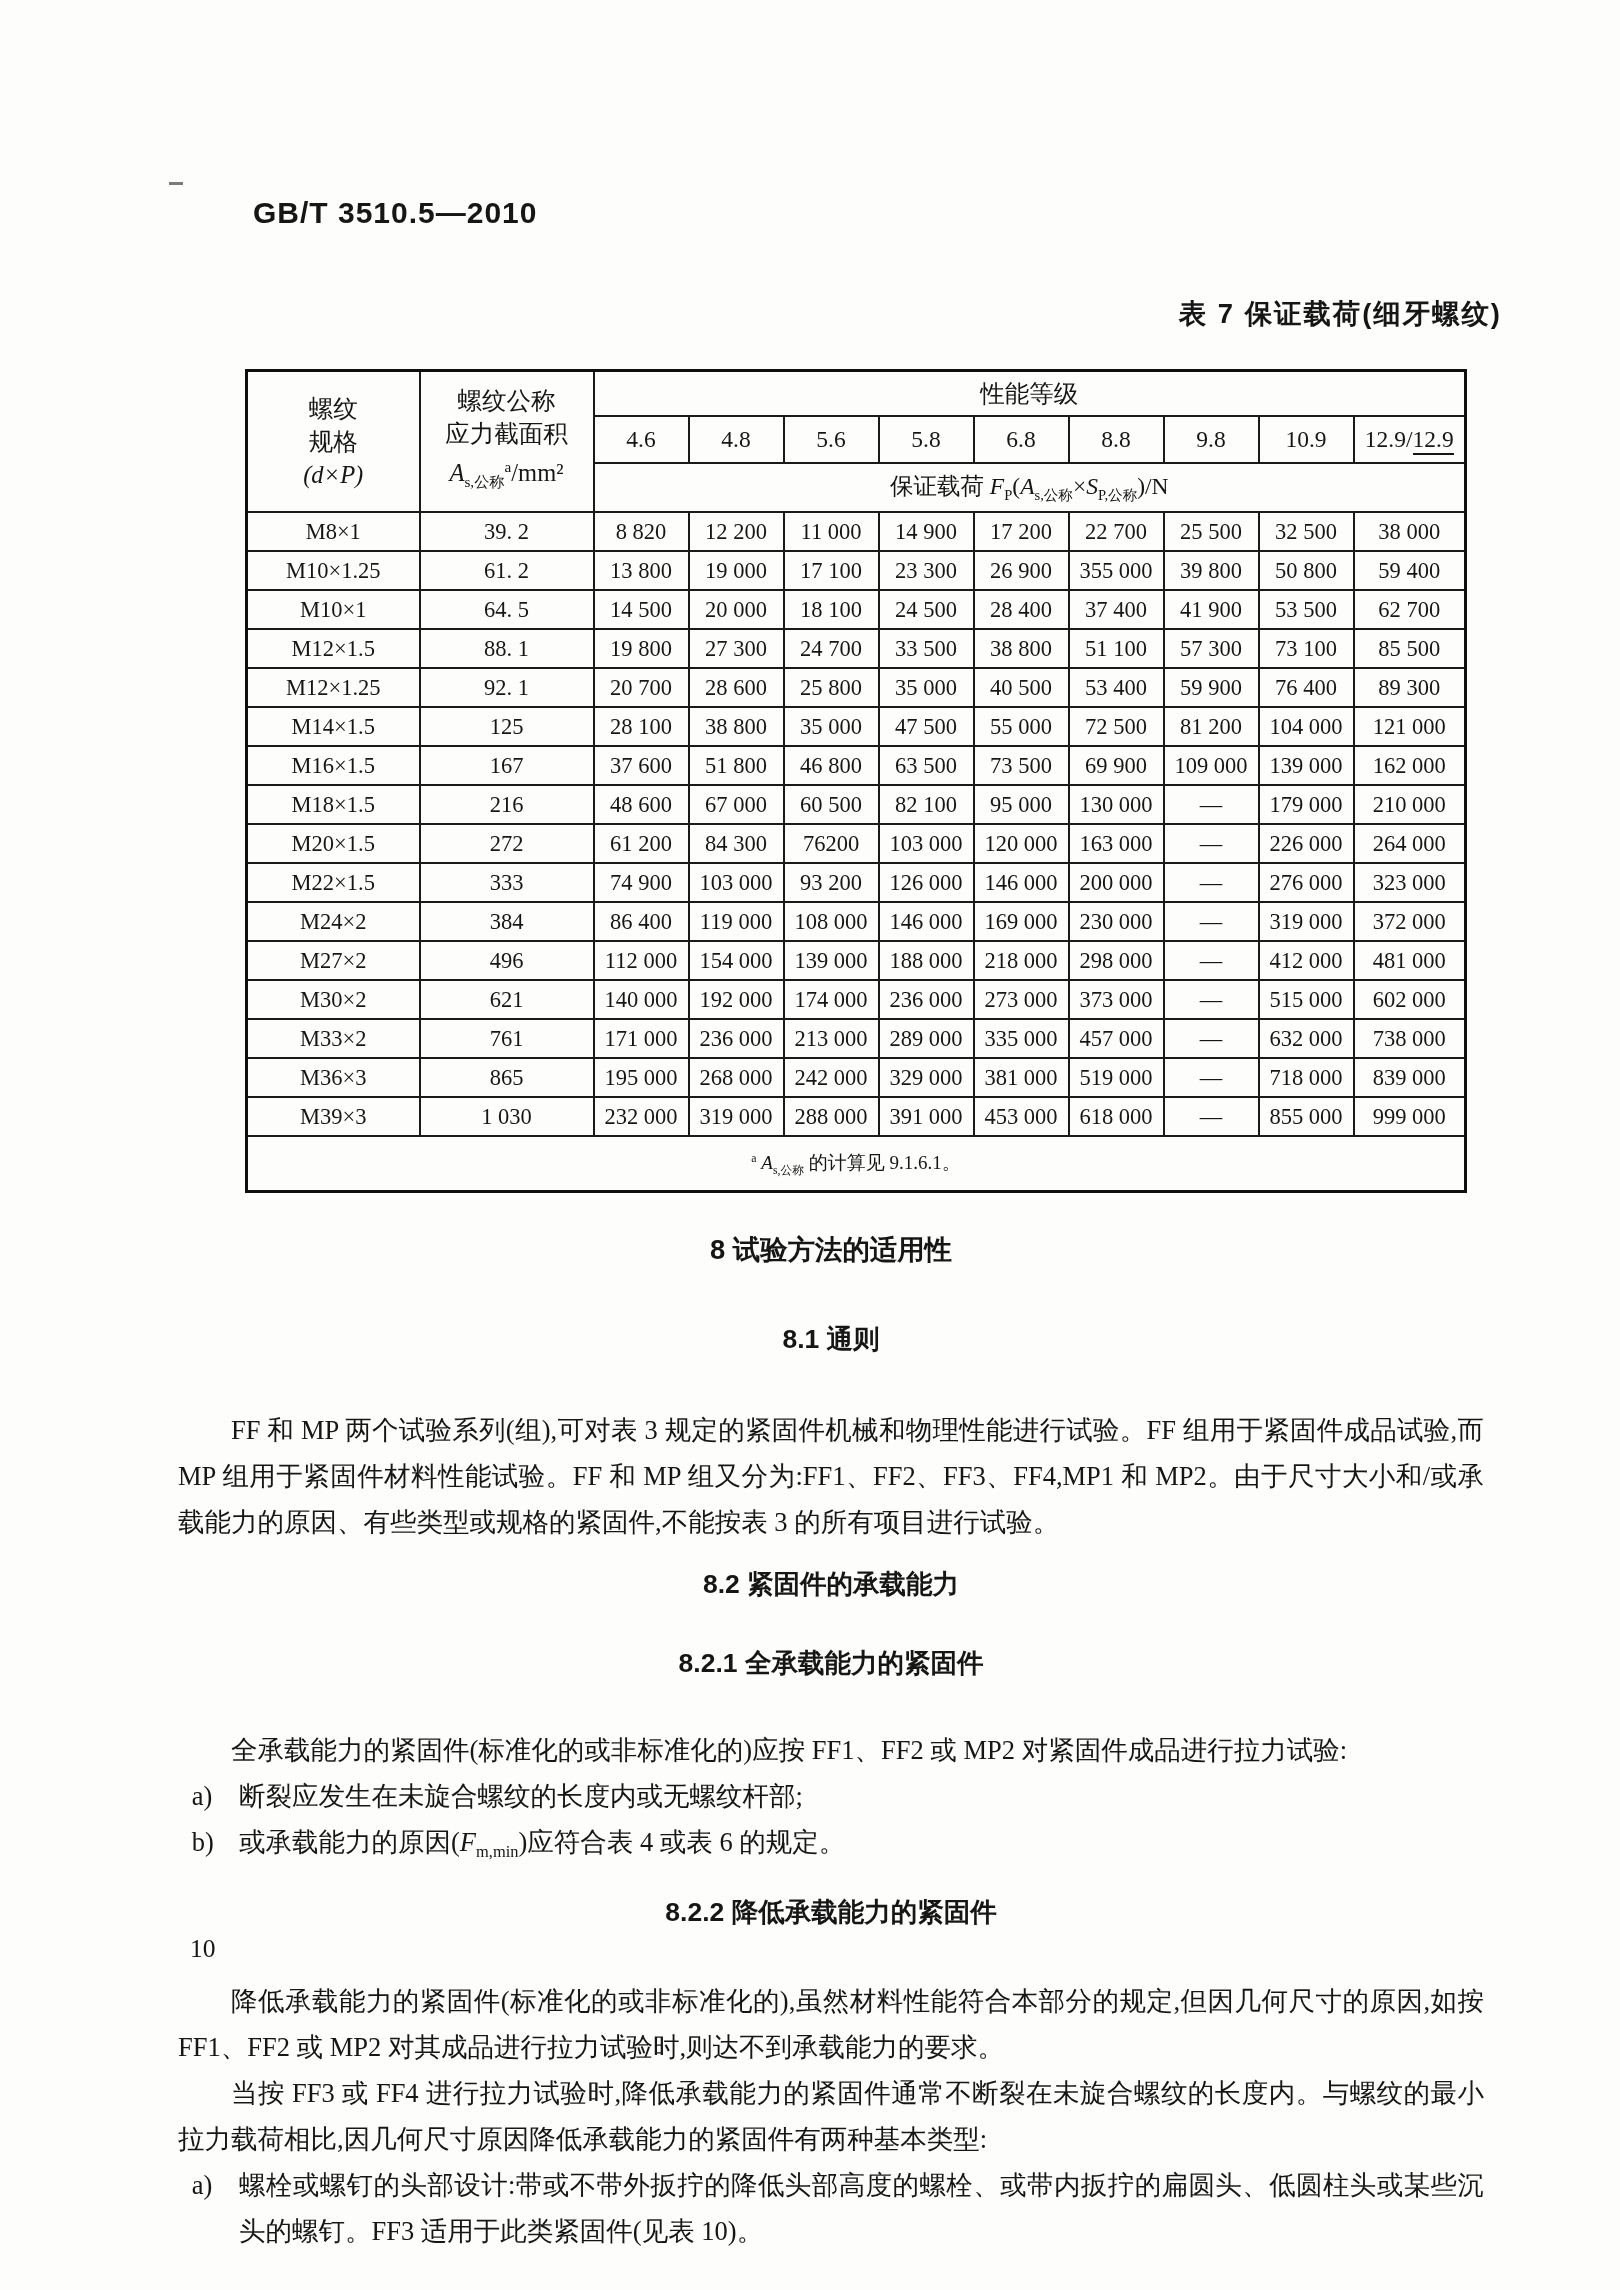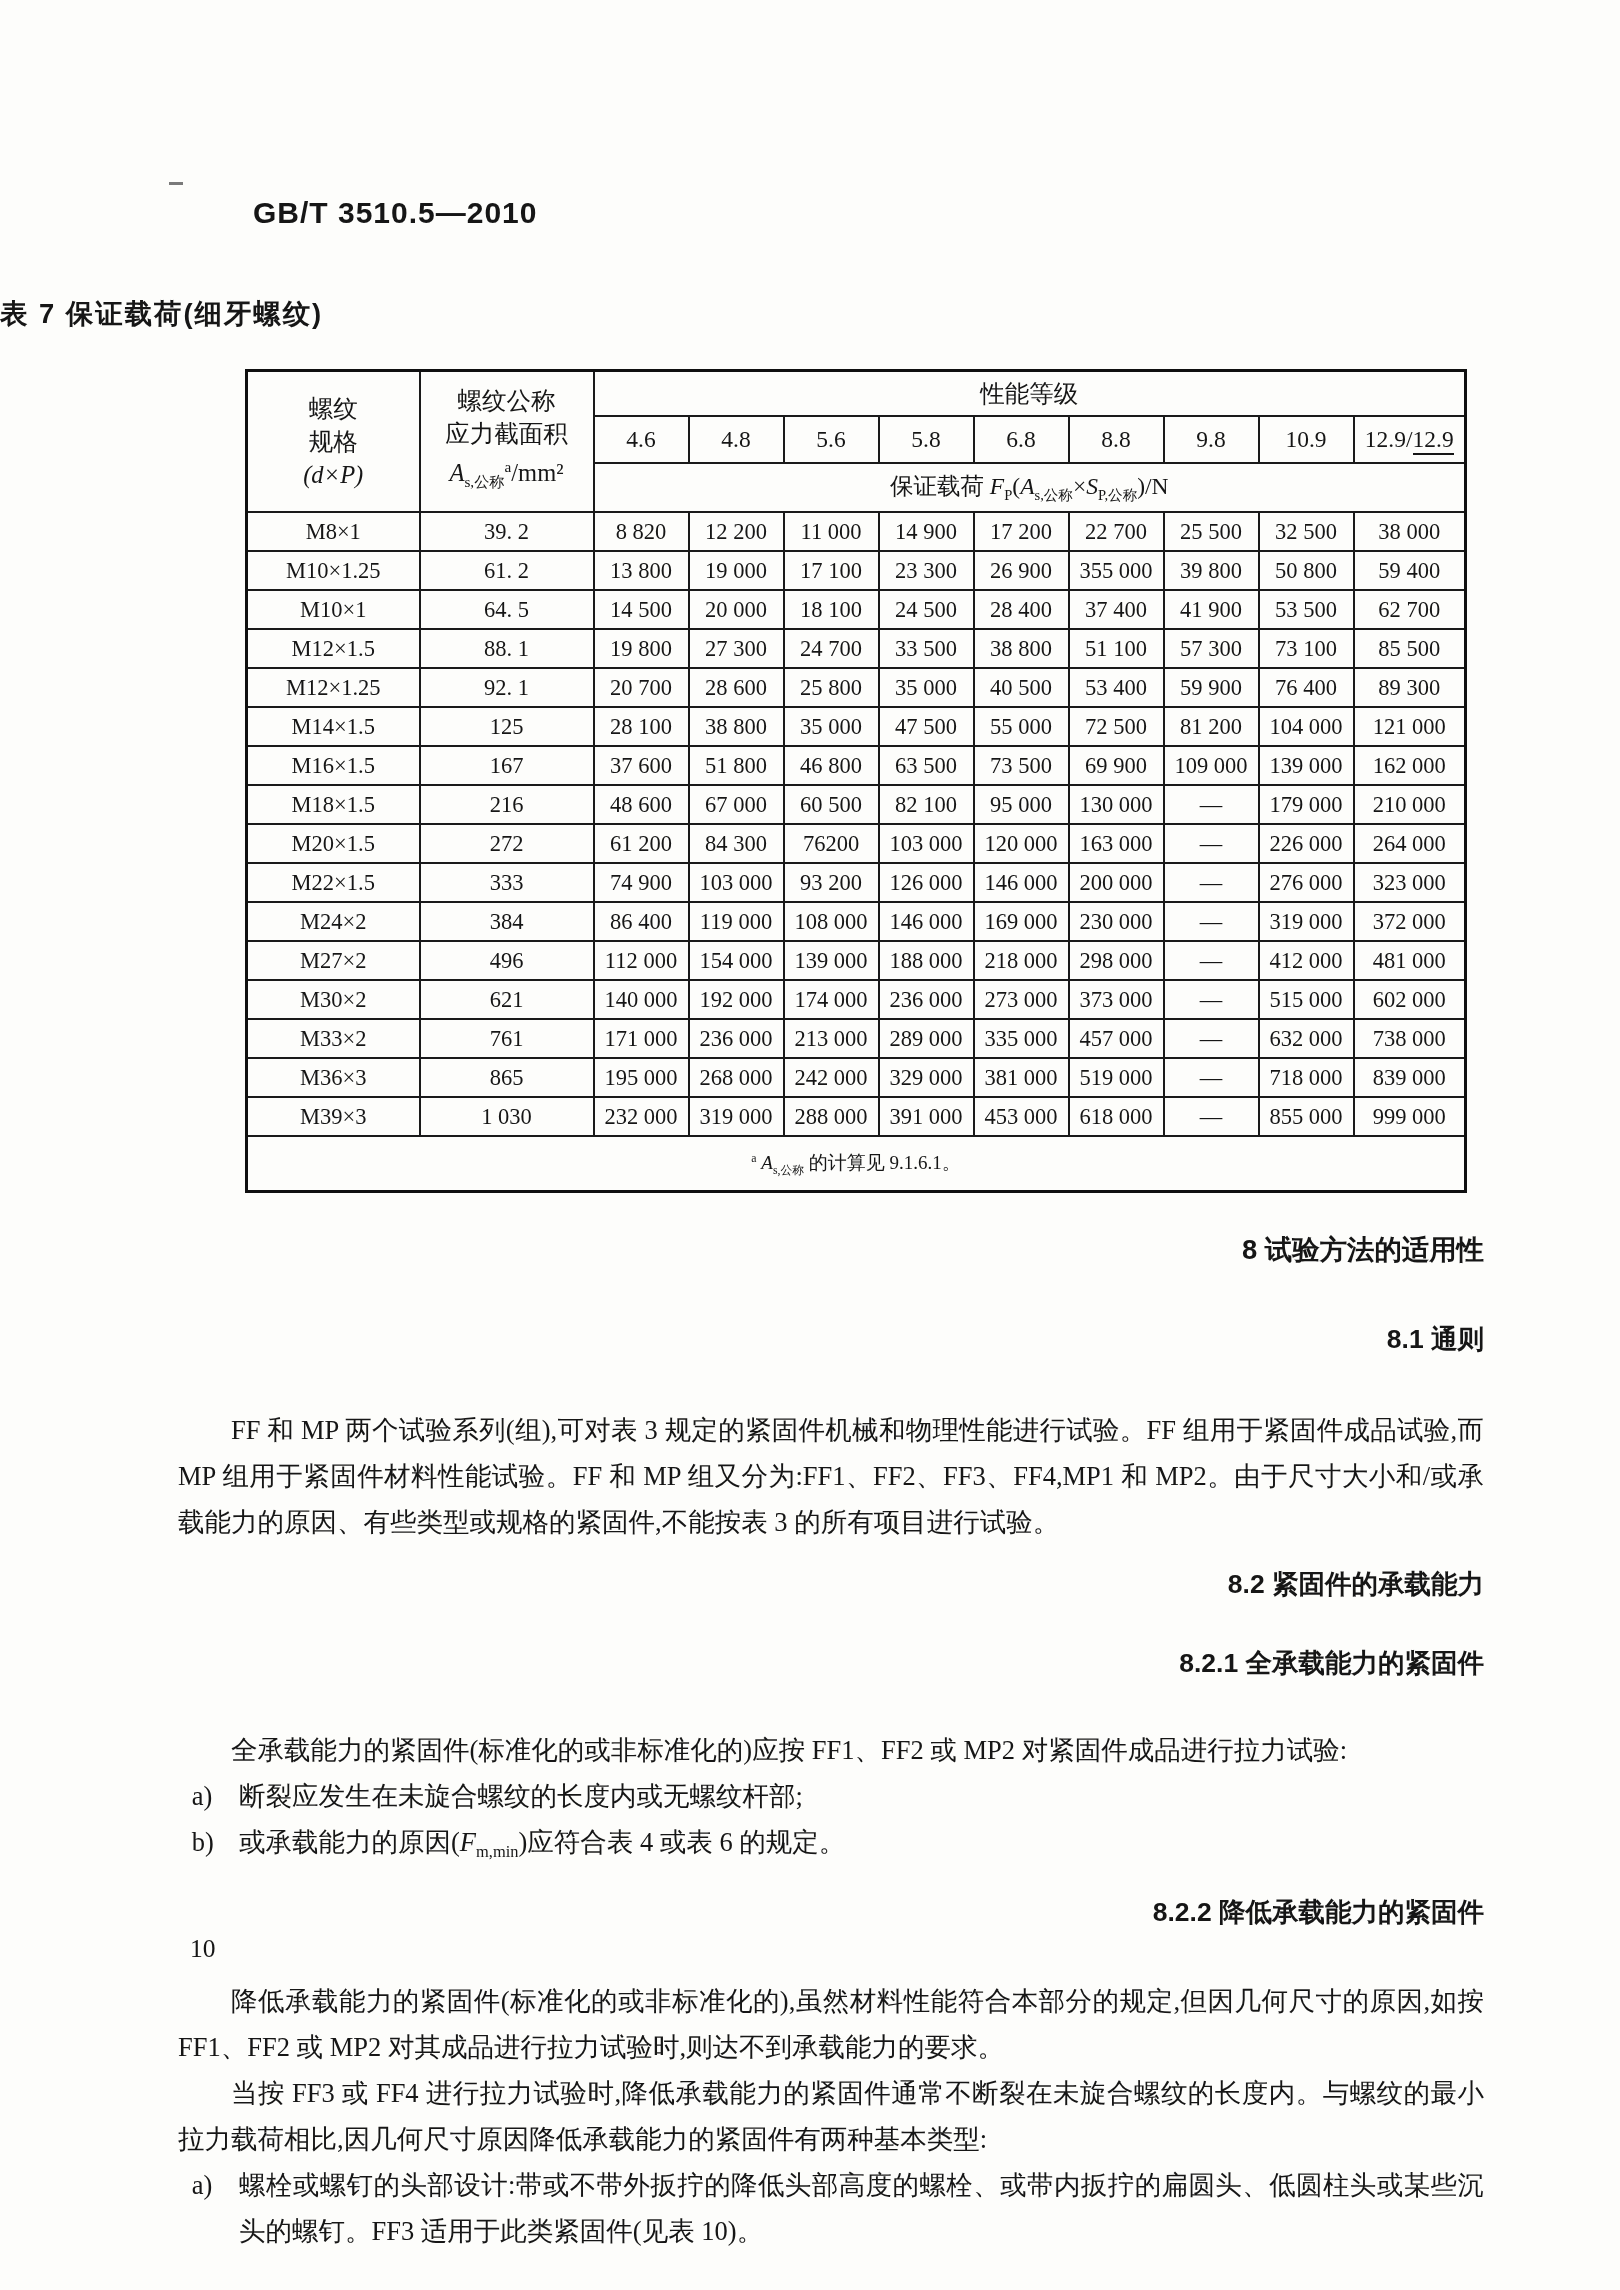--- a/index.html
+++ b/index.html
@@ -16,7 +16,7 @@
     font-weight:700;font-size:30px;letter-spacing:1px;
   }
   .table-title{
-    position:absolute;left:0;right:118px;top:296px;text-align:left;
+    position:absolute;left:0;right:118px;top:296px;text-align:right;
     font-family:"Liberation Sans","DejaVu Sans",sans-serif;
     font-weight:700;font-size:27.4px;letter-spacing:2px;
   }

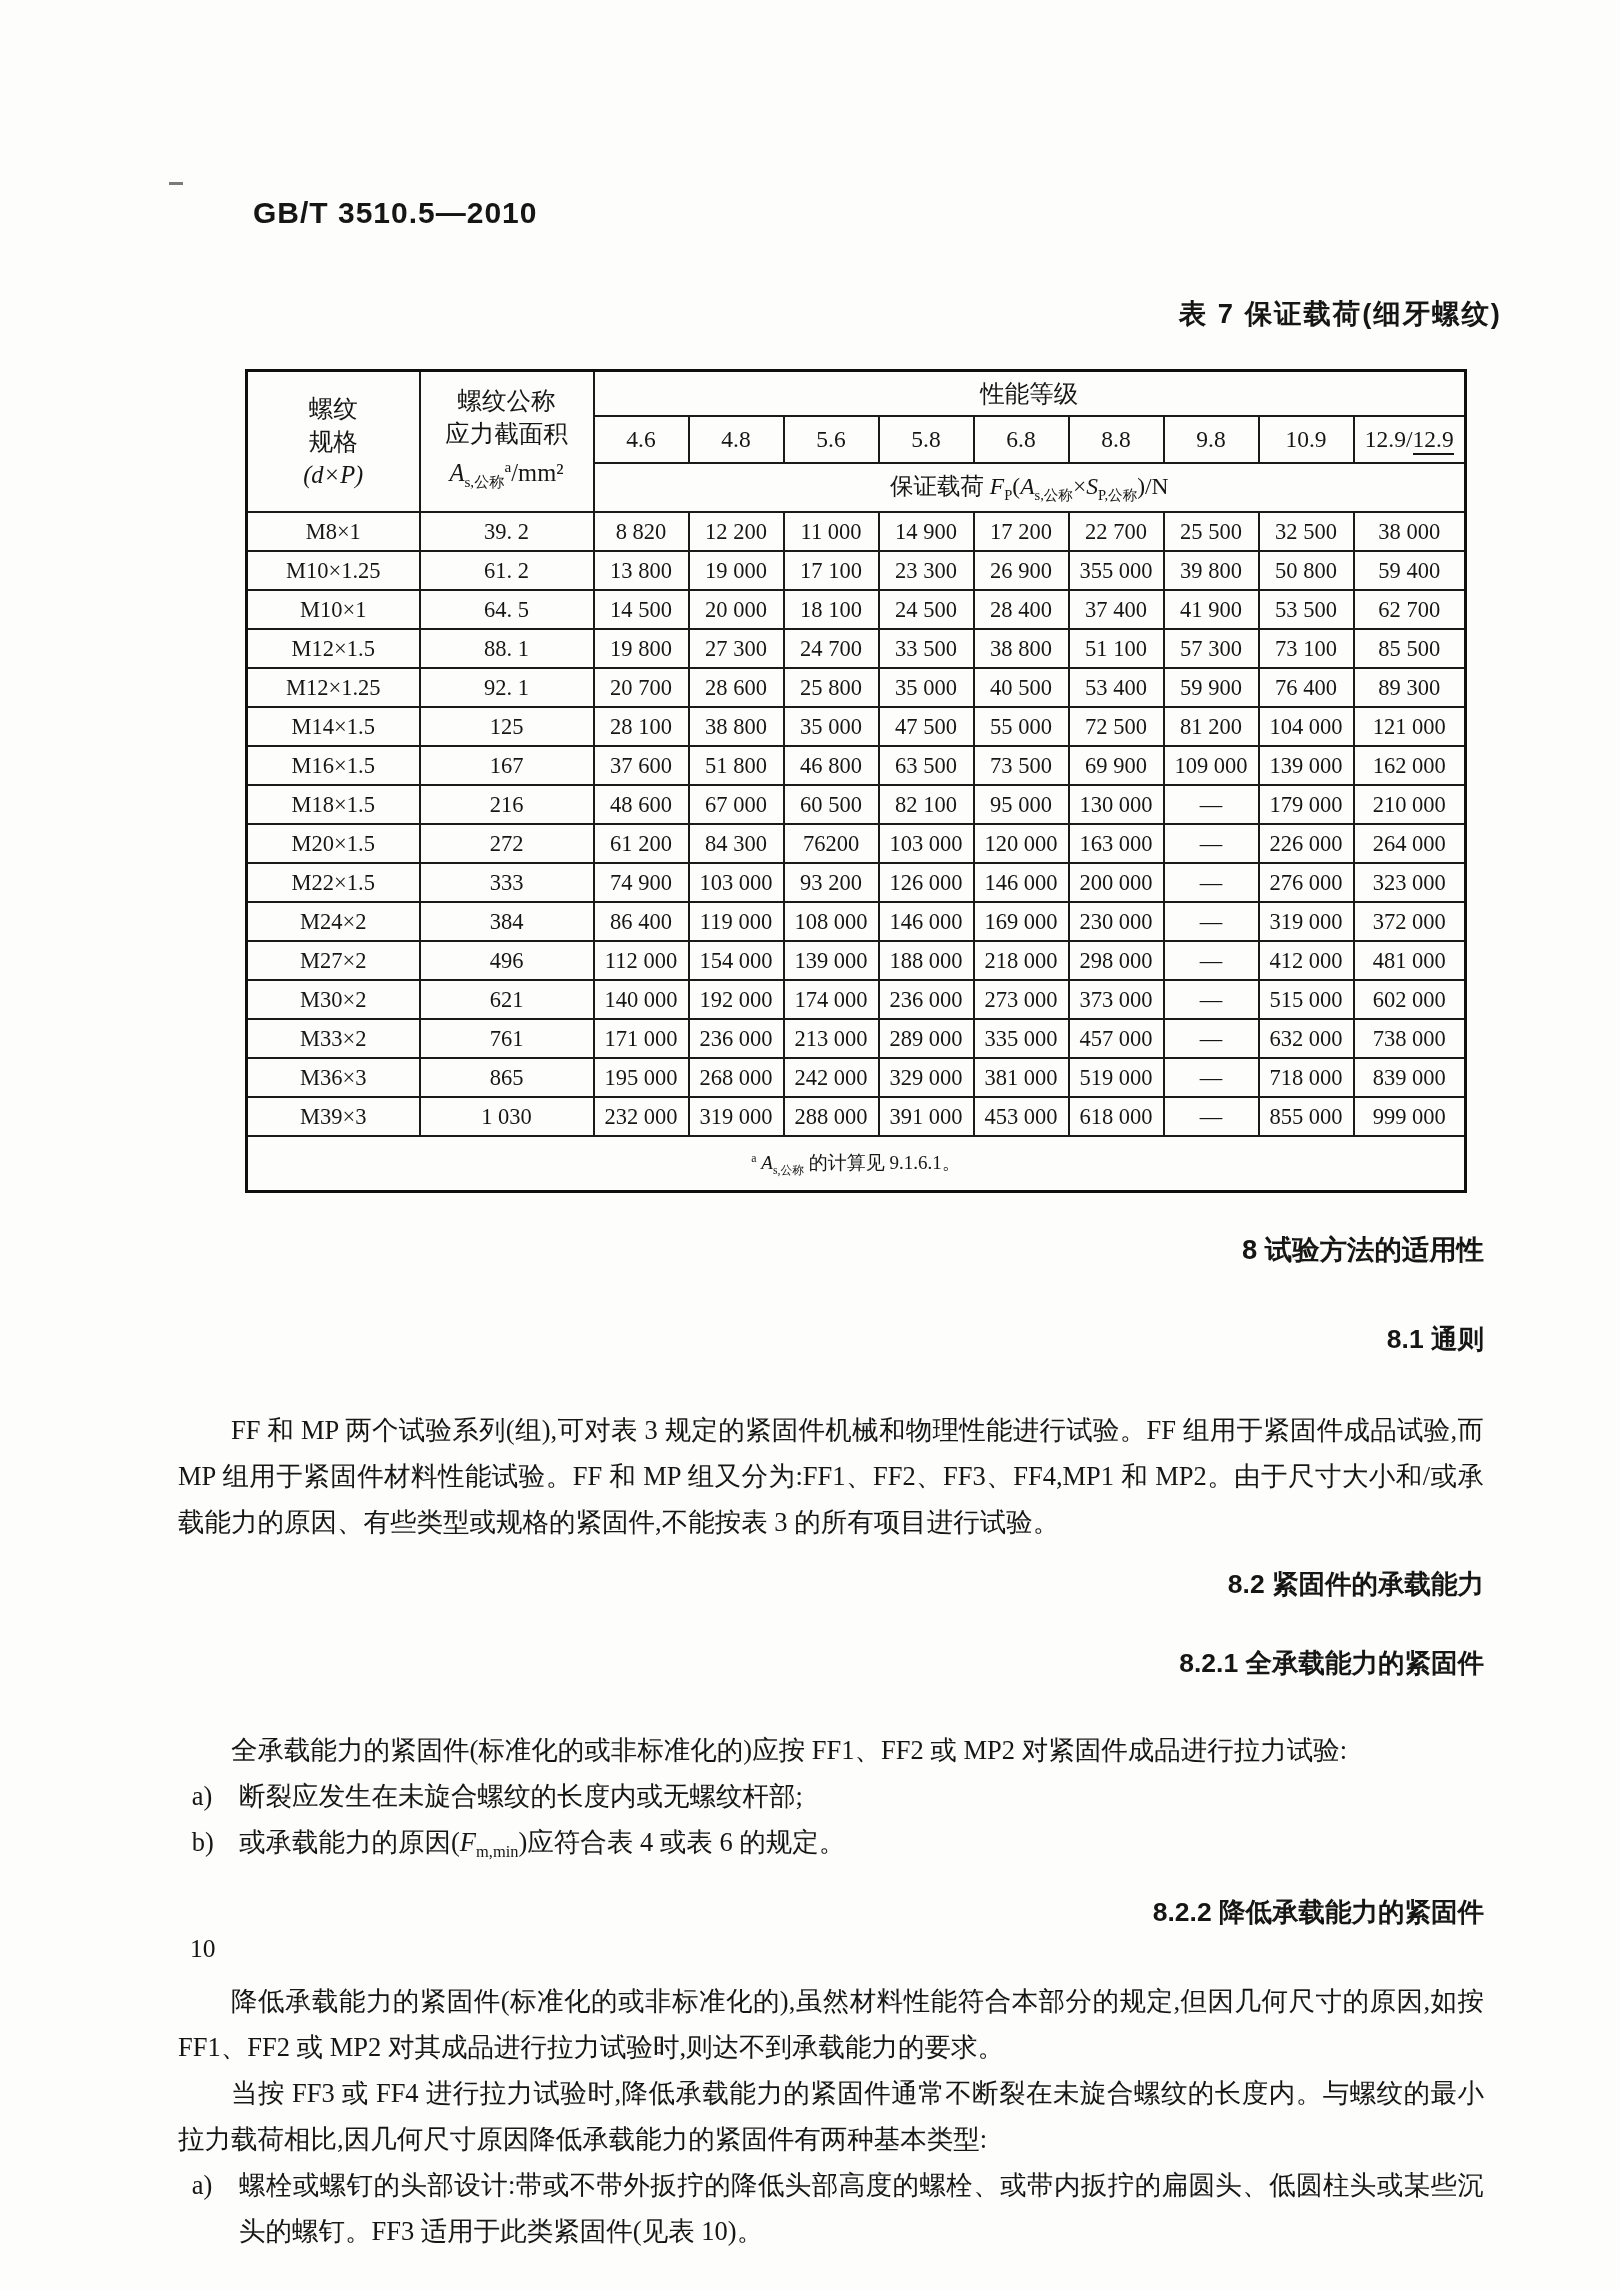--- a/index.html
+++ b/index.html
@@ -50,7 +50,7 @@
   }
   .content .h{
     font-family:"Liberation Sans","DejaVu Sans",sans-serif;
-    font-weight:700;text-align:right;
+    font-weight:700;text-align:center;
   }
   .h8{font-size:27.4px;margin:0 0 43px 0;}
   .h81{font-size:26.5px;margin:0 0 45px 0;}

